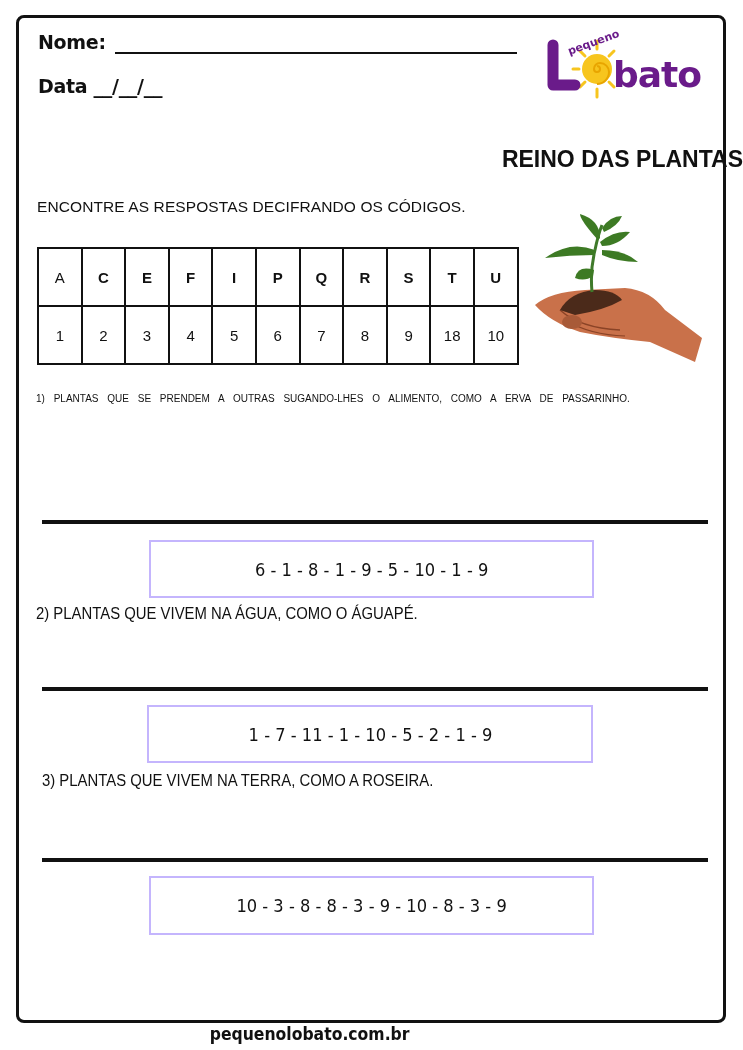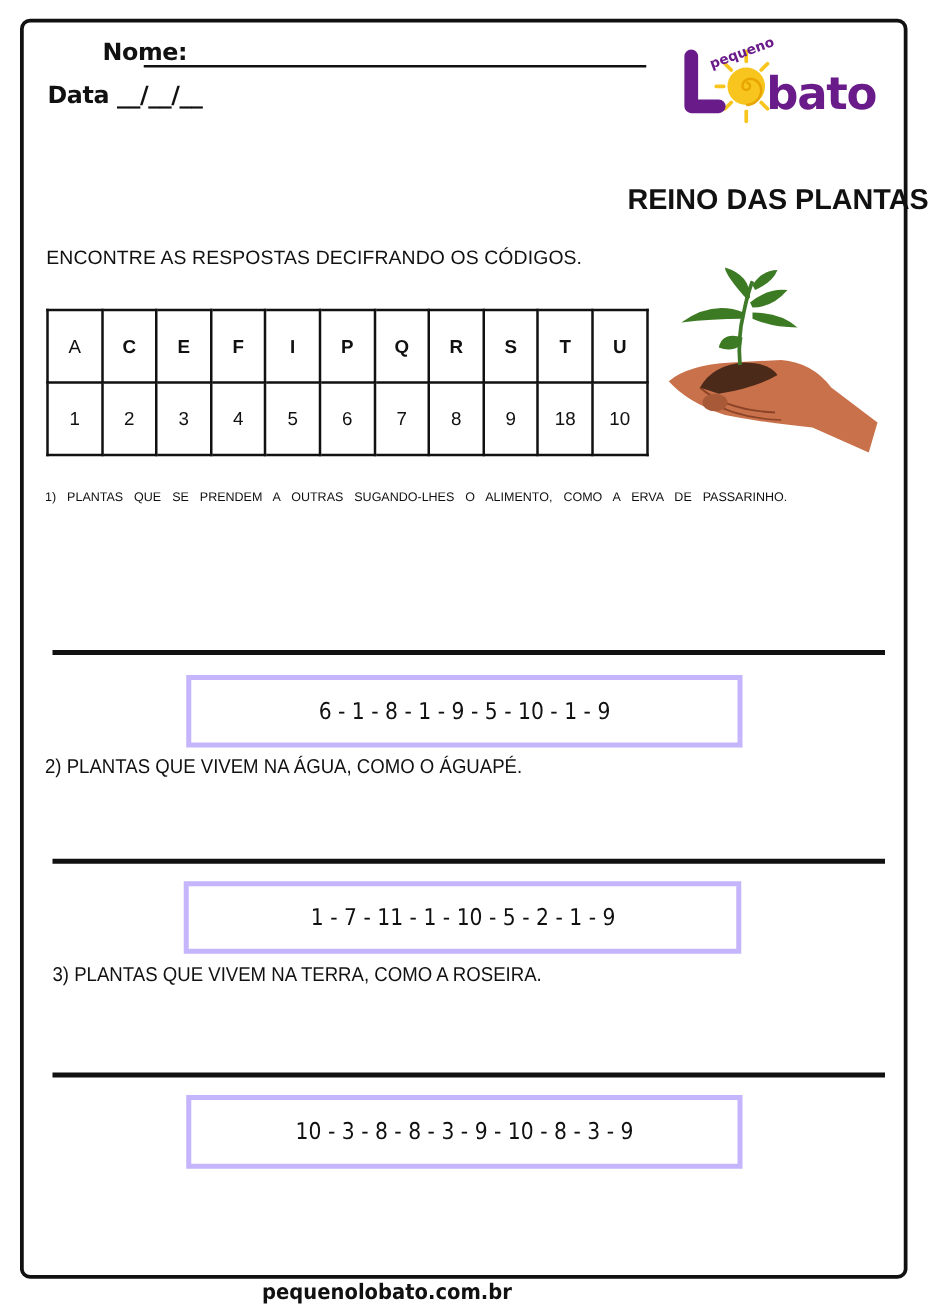--- a/index.html
+++ b/index.html
@@ -15,7 +15,7 @@
     position: absolute; left: 38px; font-family: "DejaVu Sans", sans-serif;
     font-weight: bold; font-size: 19px; color: #111; letter-spacing: -0.3px;
   }
-  .name-field { top: 31px; margin-left: 44px; }
+  .name-field { top: 31px; }
   .date-field { top: 65px; }
   .name-line {
     position: absolute; left: 115px; top: 52px; width: 402px; height: 1.5px; background: #111;

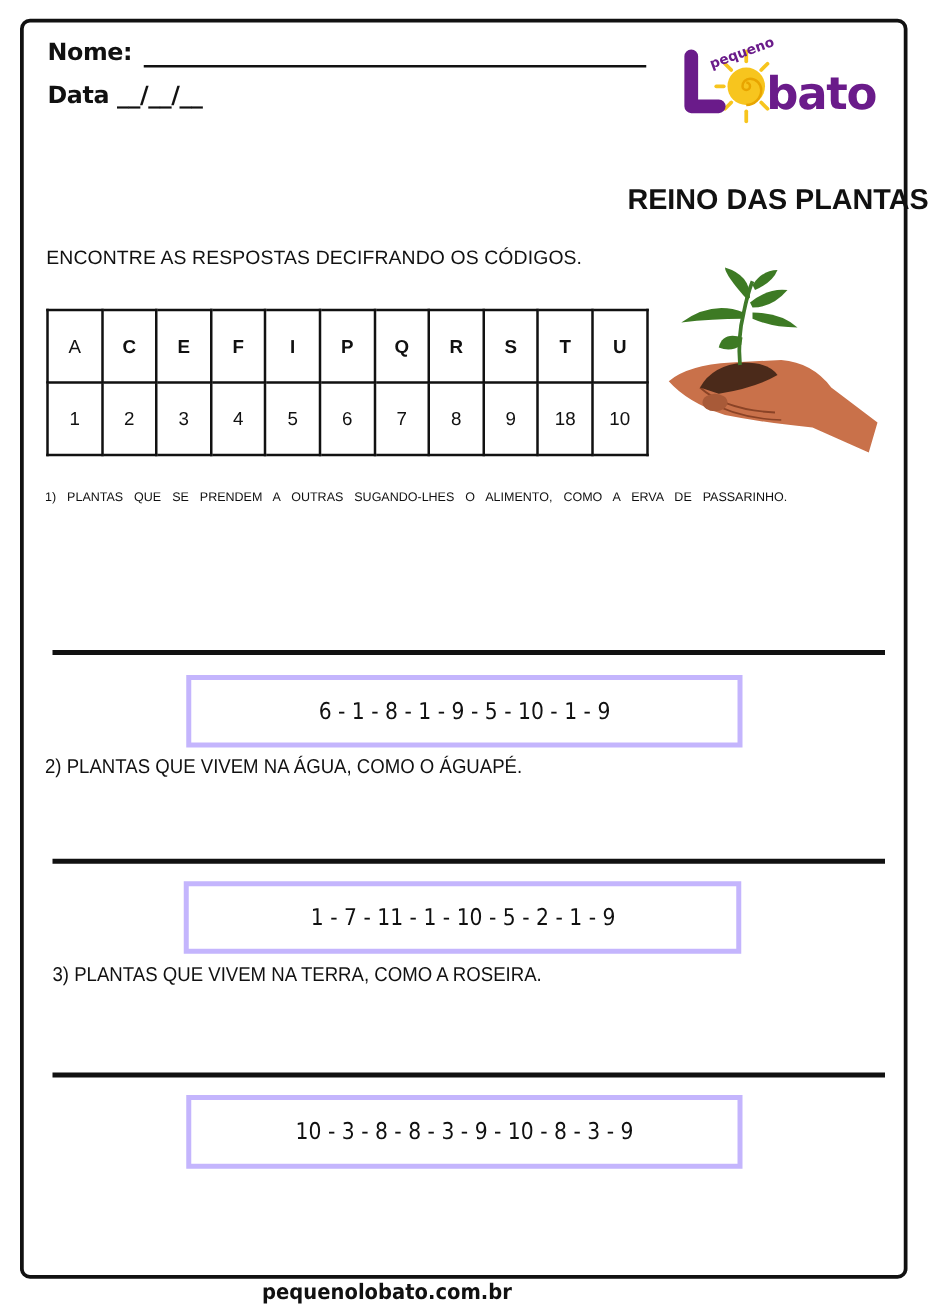--- a/index.html
+++ b/index.html
@@ -16,7 +16,7 @@
     font-weight: bold; font-size: 19px; color: #111; letter-spacing: -0.3px;
   }
   .name-field { top: 31px; }
-  .date-field { top: 65px; }
+  .date-field { top: 75px; }
   .name-line {
     position: absolute; left: 115px; top: 52px; width: 402px; height: 1.5px; background: #111;
   }

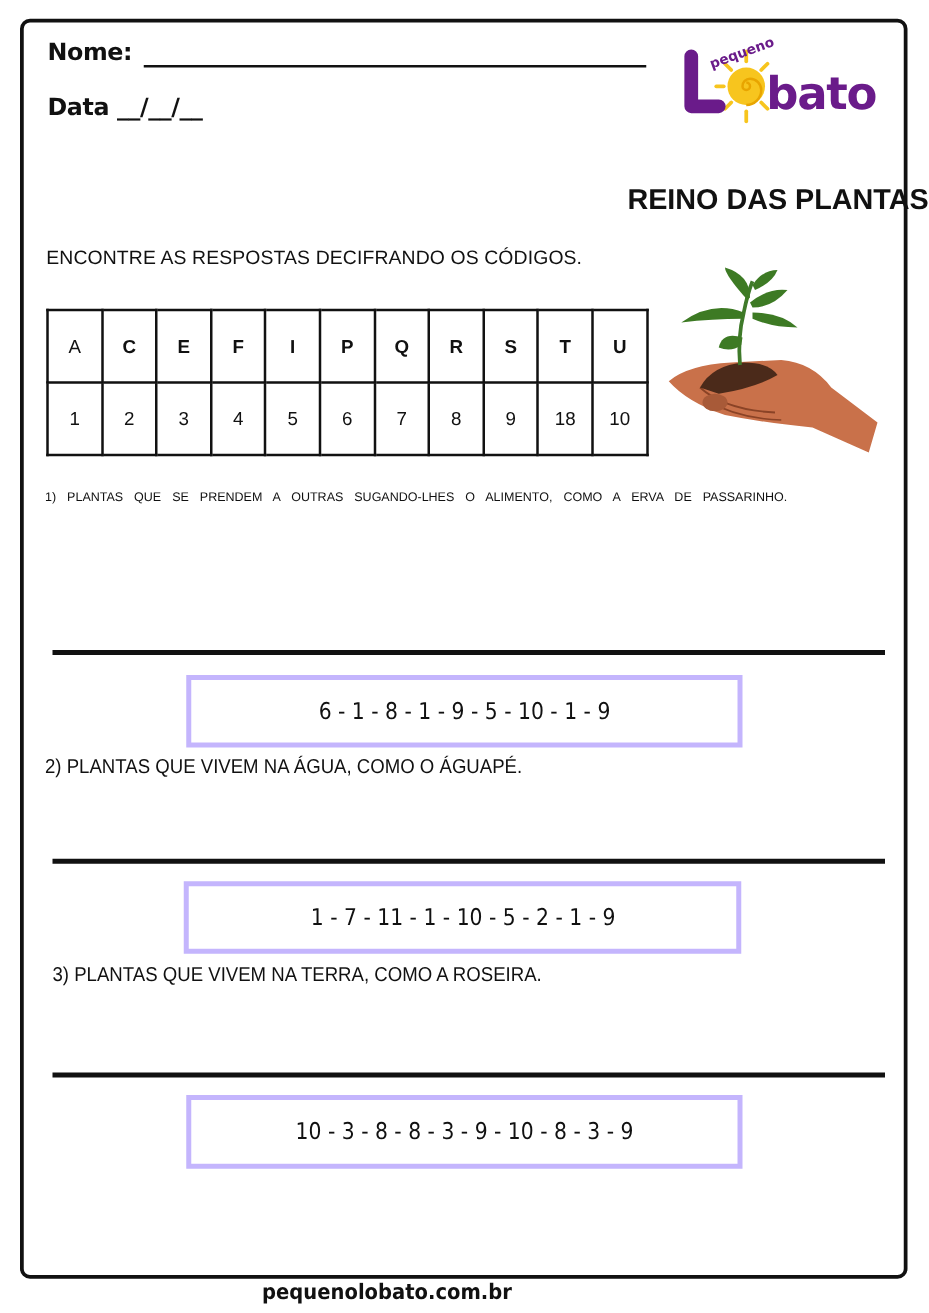--- a/index.html
+++ b/index.html
@@ -61,7 +61,7 @@
   .l3 { top: 858px; }
 
   .code-box {
-    position: absolute; border: 4px solid #c4b5fd; display: flex; align-items: center; justify-content: center;
+    position: absolute; border: 2px solid #c4b5fd; display: flex; align-items: center; justify-content: center;
     font-family: "DejaVu Sans", sans-serif; font-size: 18.5px; color: #111; letter-spacing: 0px;
   }
   .b1 { left: 149px; top: 540px; width: 445px; height: 58px; }

